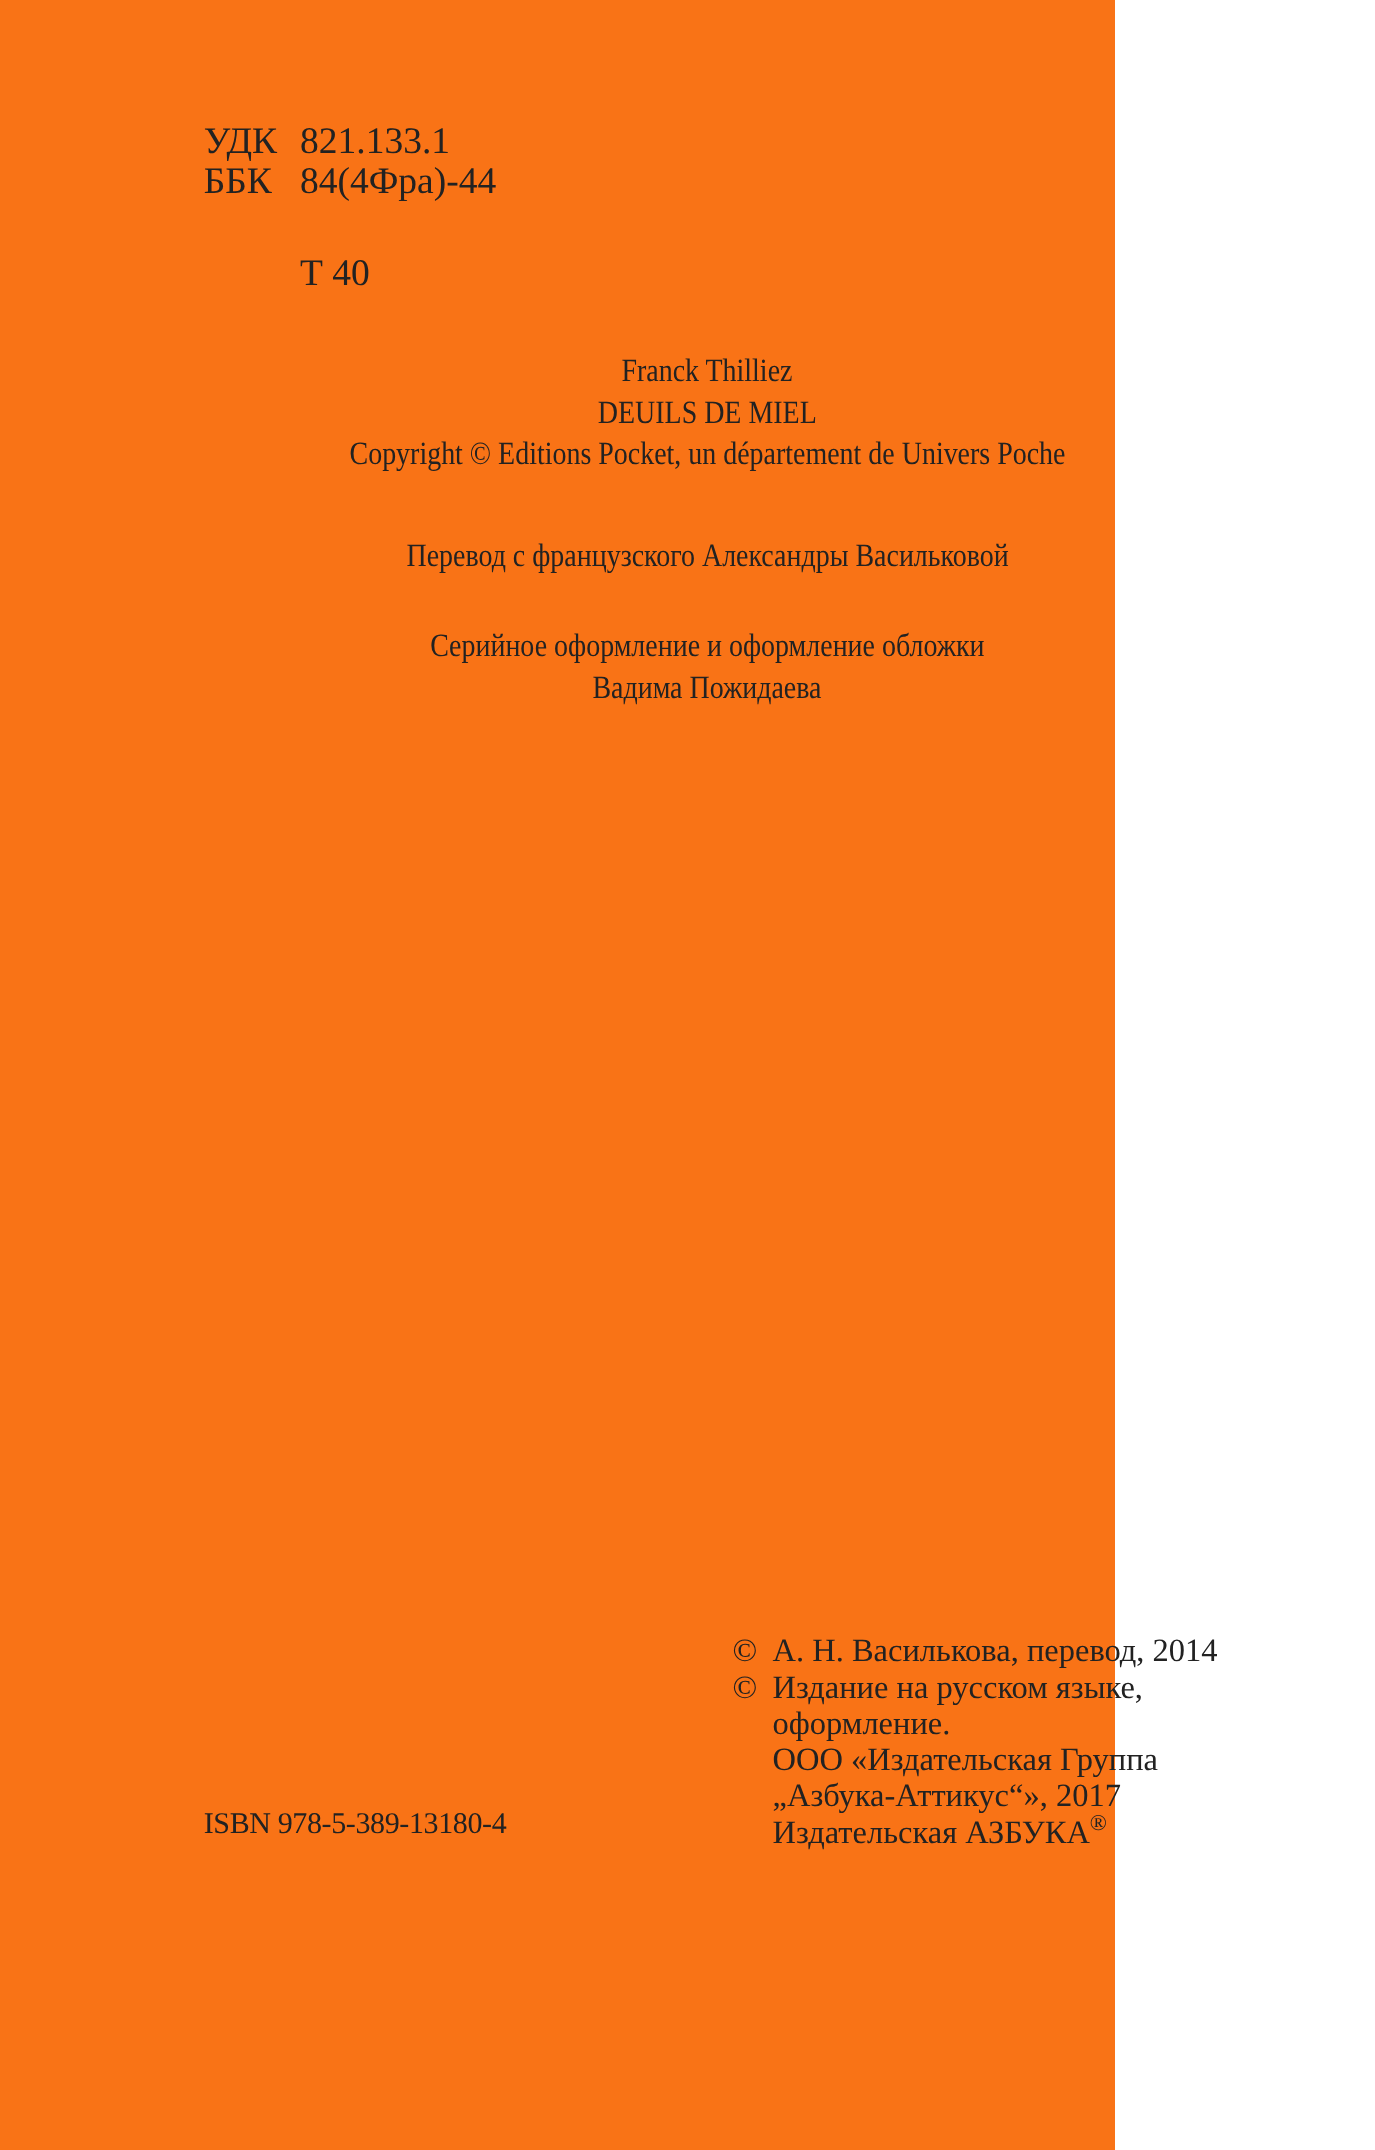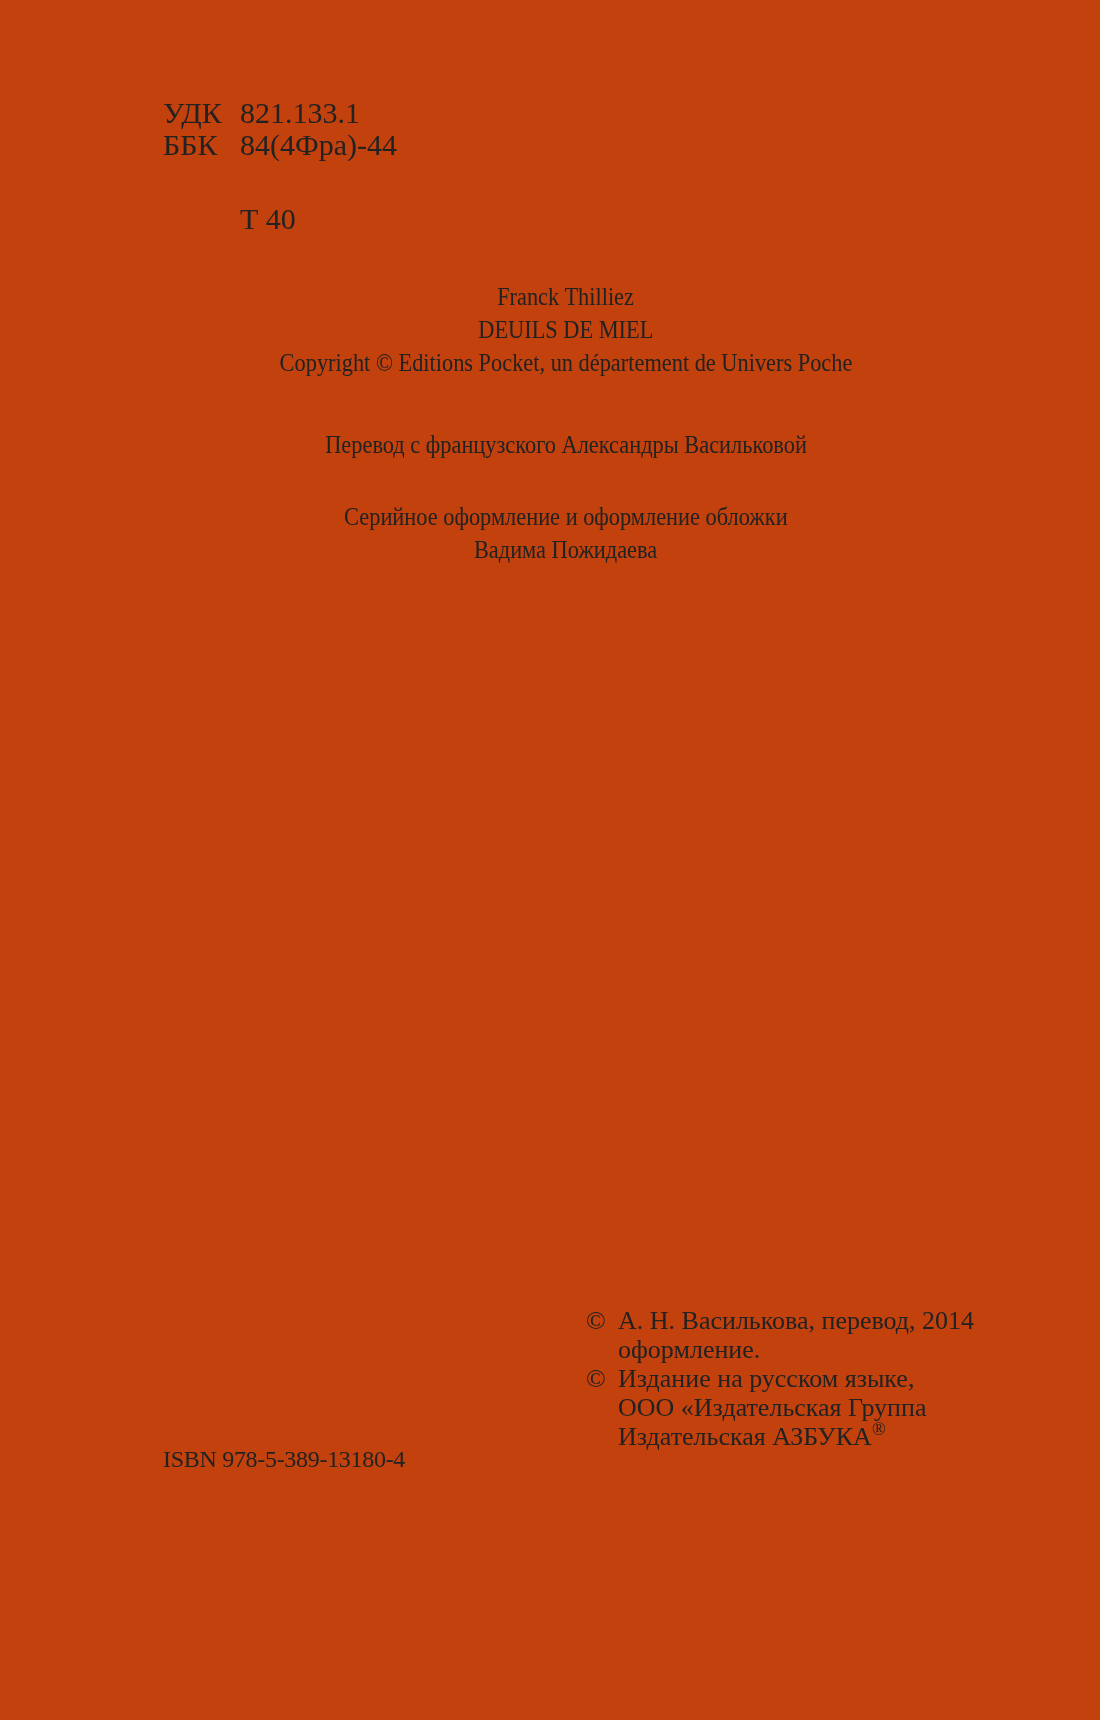--- a/index.html
+++ b/index.html
@@ -18,9 +18,9 @@
     .page {
       position: absolute;
       left: 0; top: 0;
-      width: 1100px;
+      width: 892px;
       height: 1720px;
-      background: #c2410c;
+      background: #f97316;
     }
     
     .classif {

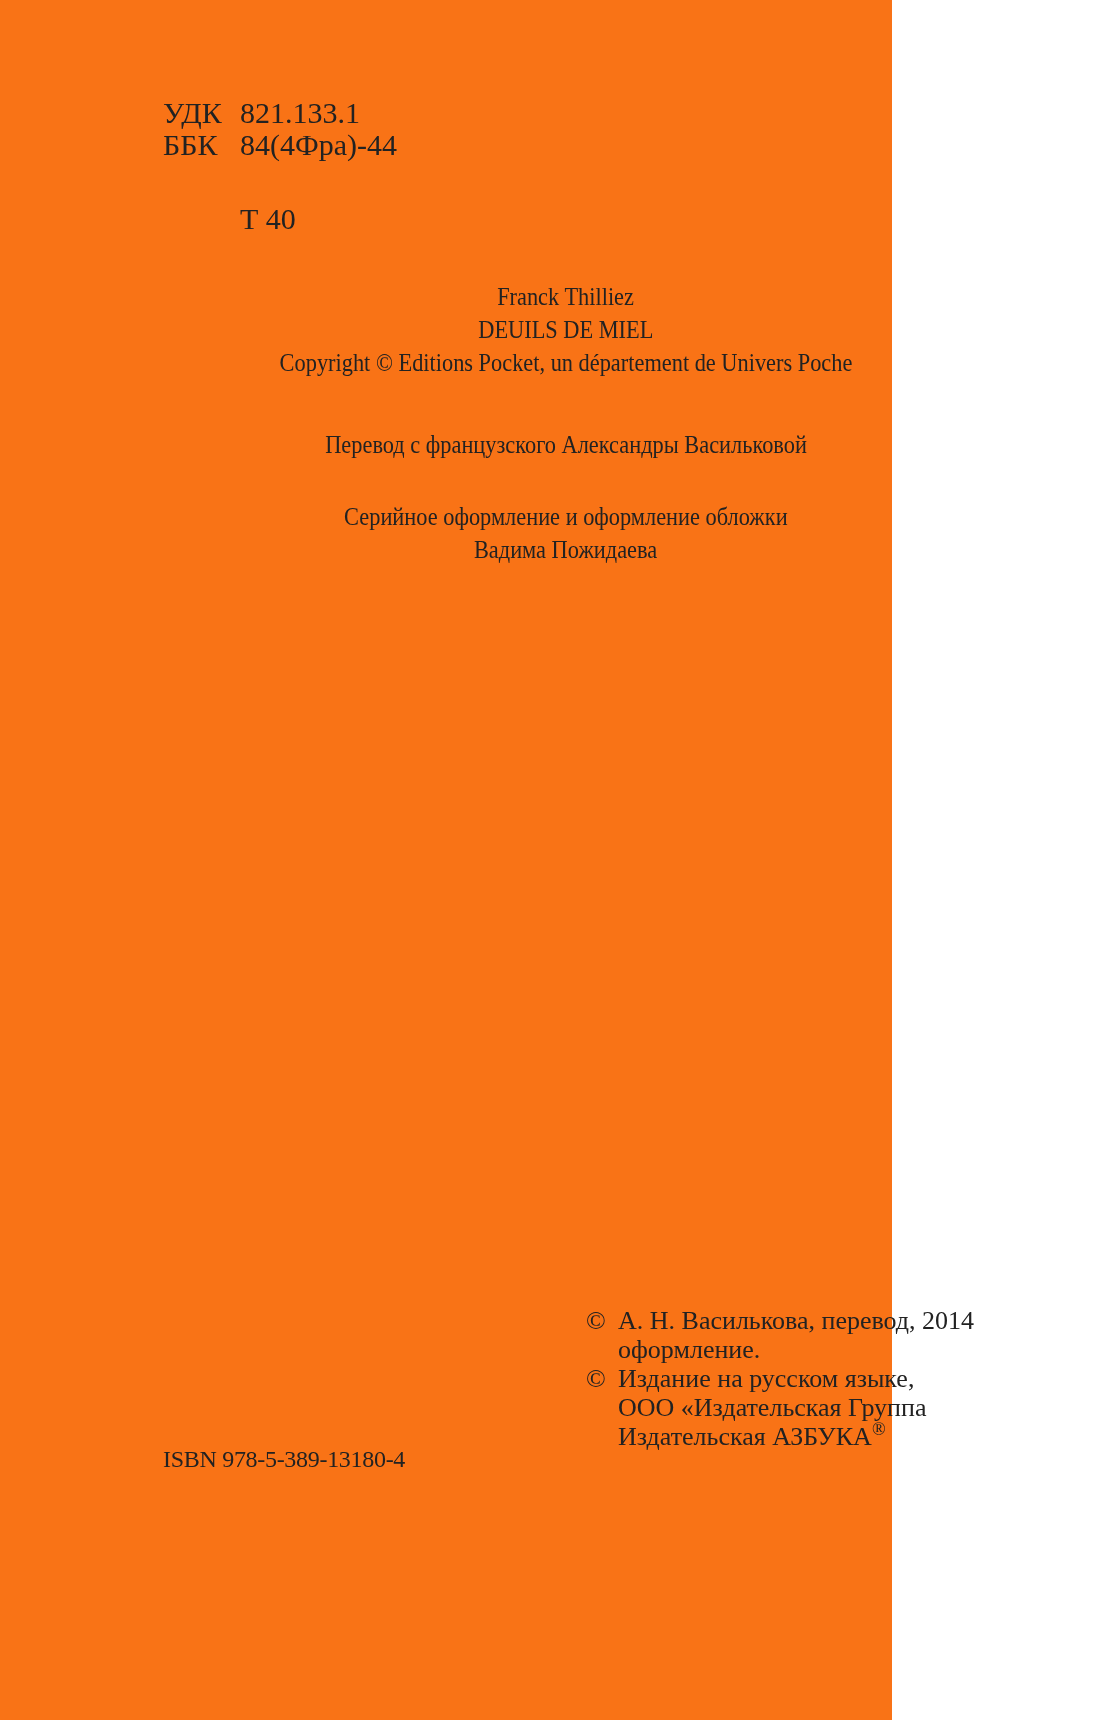--- a/index.html
+++ b/index.html
@@ -114,10 +114,10 @@
     <div class="row">
       <span class="sym">©</span><span>А. Н. Василькова, перевод, 2014</span>
     </div>
-    <div class="row indent">оформление.</div>
     <div class="row">
       <span class="sym">©</span><span>Издание на русском языке,</span>
     </div>
+    <div class="row indent">оформление.</div>
     <div class="row indent">ООО «Издательская Группа</div>
     <div class="row indent">
       <span>Издательская АЗБУКА</span><sup>®</sup>

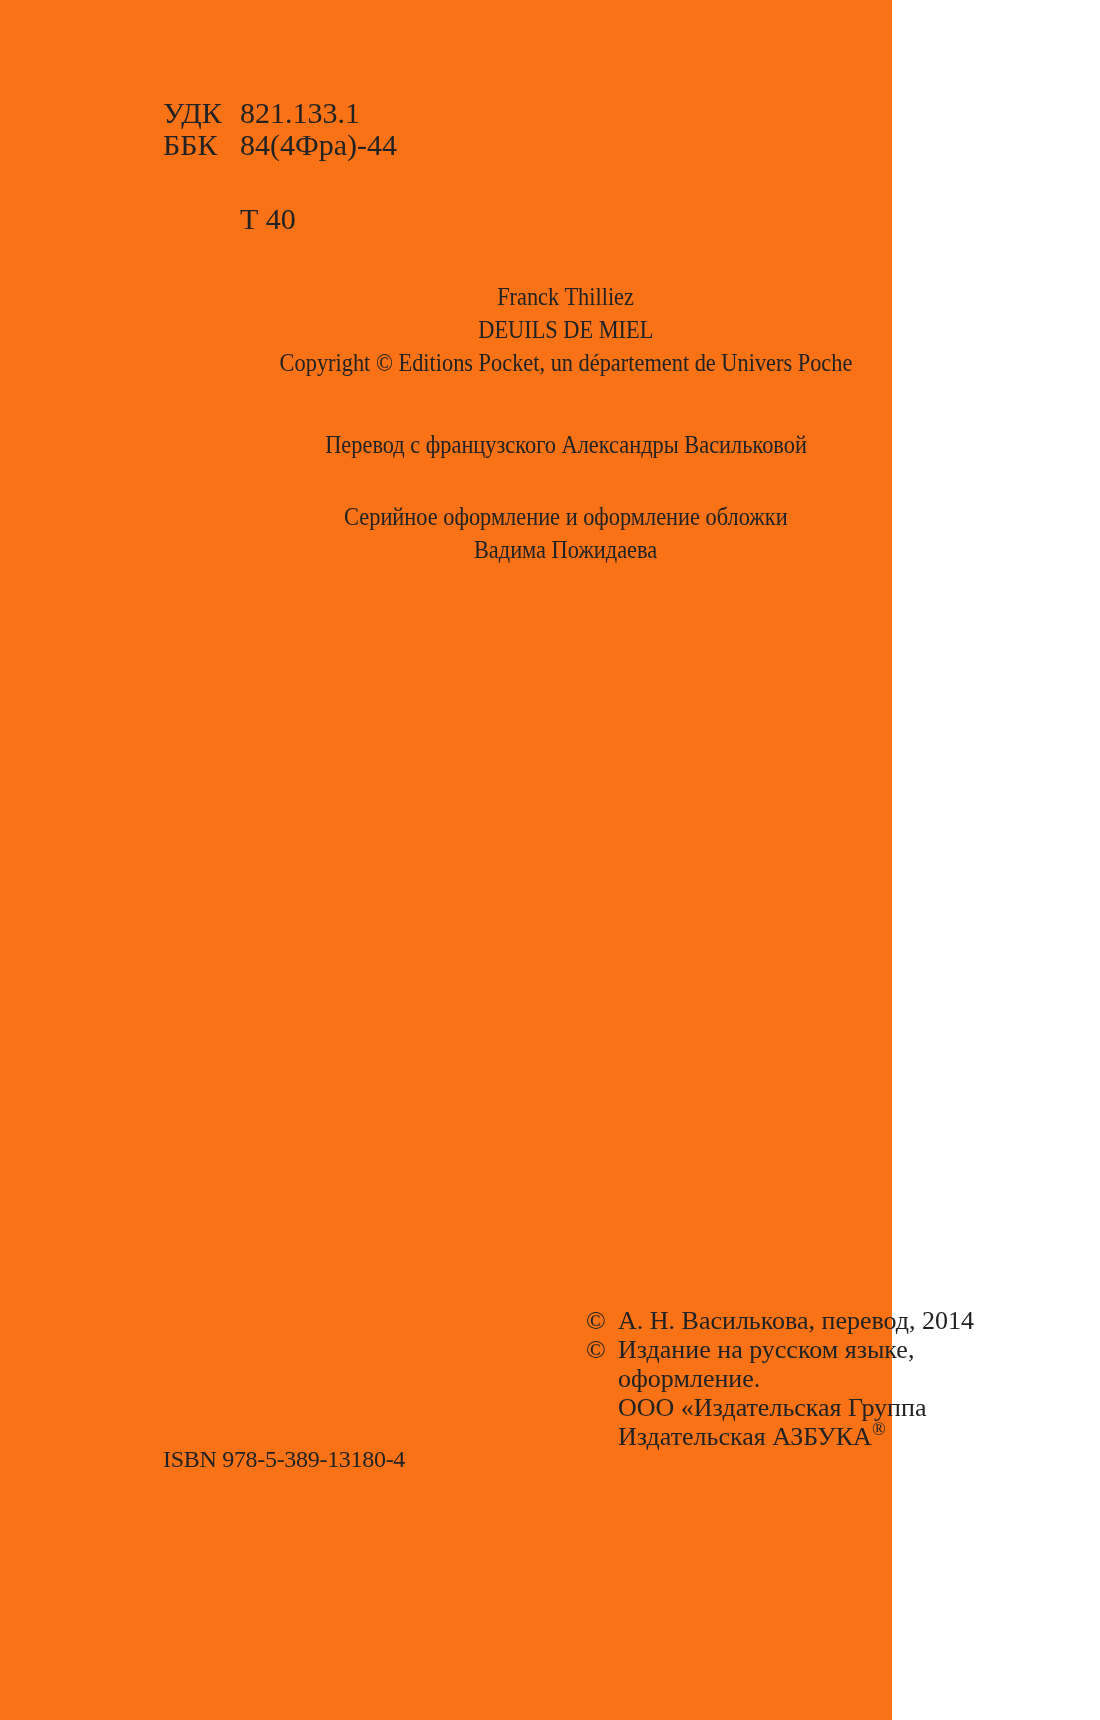--- a/index.html
+++ b/index.html
@@ -119,6 +119,7 @@
     </div>
     <div class="row indent">оформление.</div>
     <div class="row indent">ООО «Издательская Группа</div>
+    <div class="row indent">„Азбука-Аттикус“», 2017</div>
     <div class="row indent">
       <span>Издательская АЗБУКА</span><sup>®</sup>
     </div>

